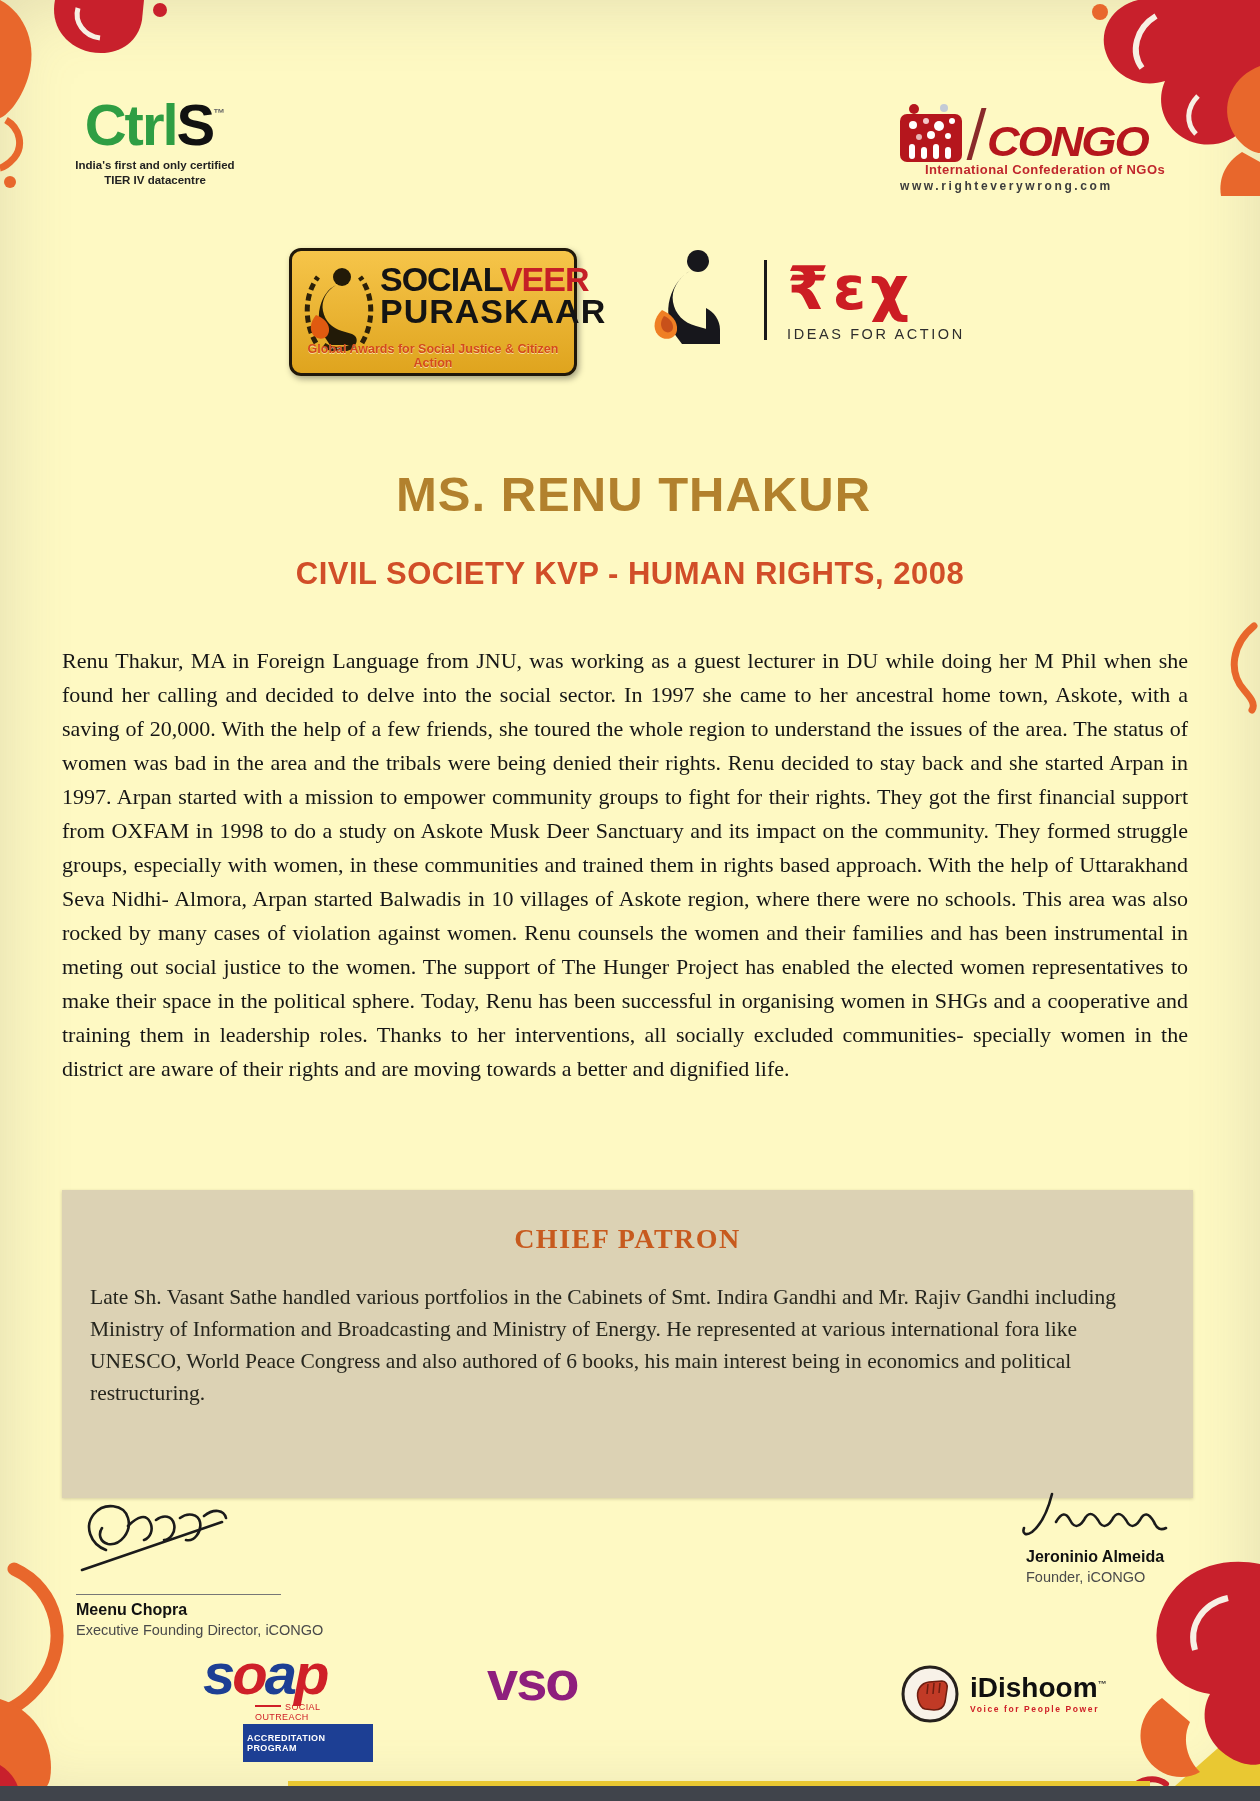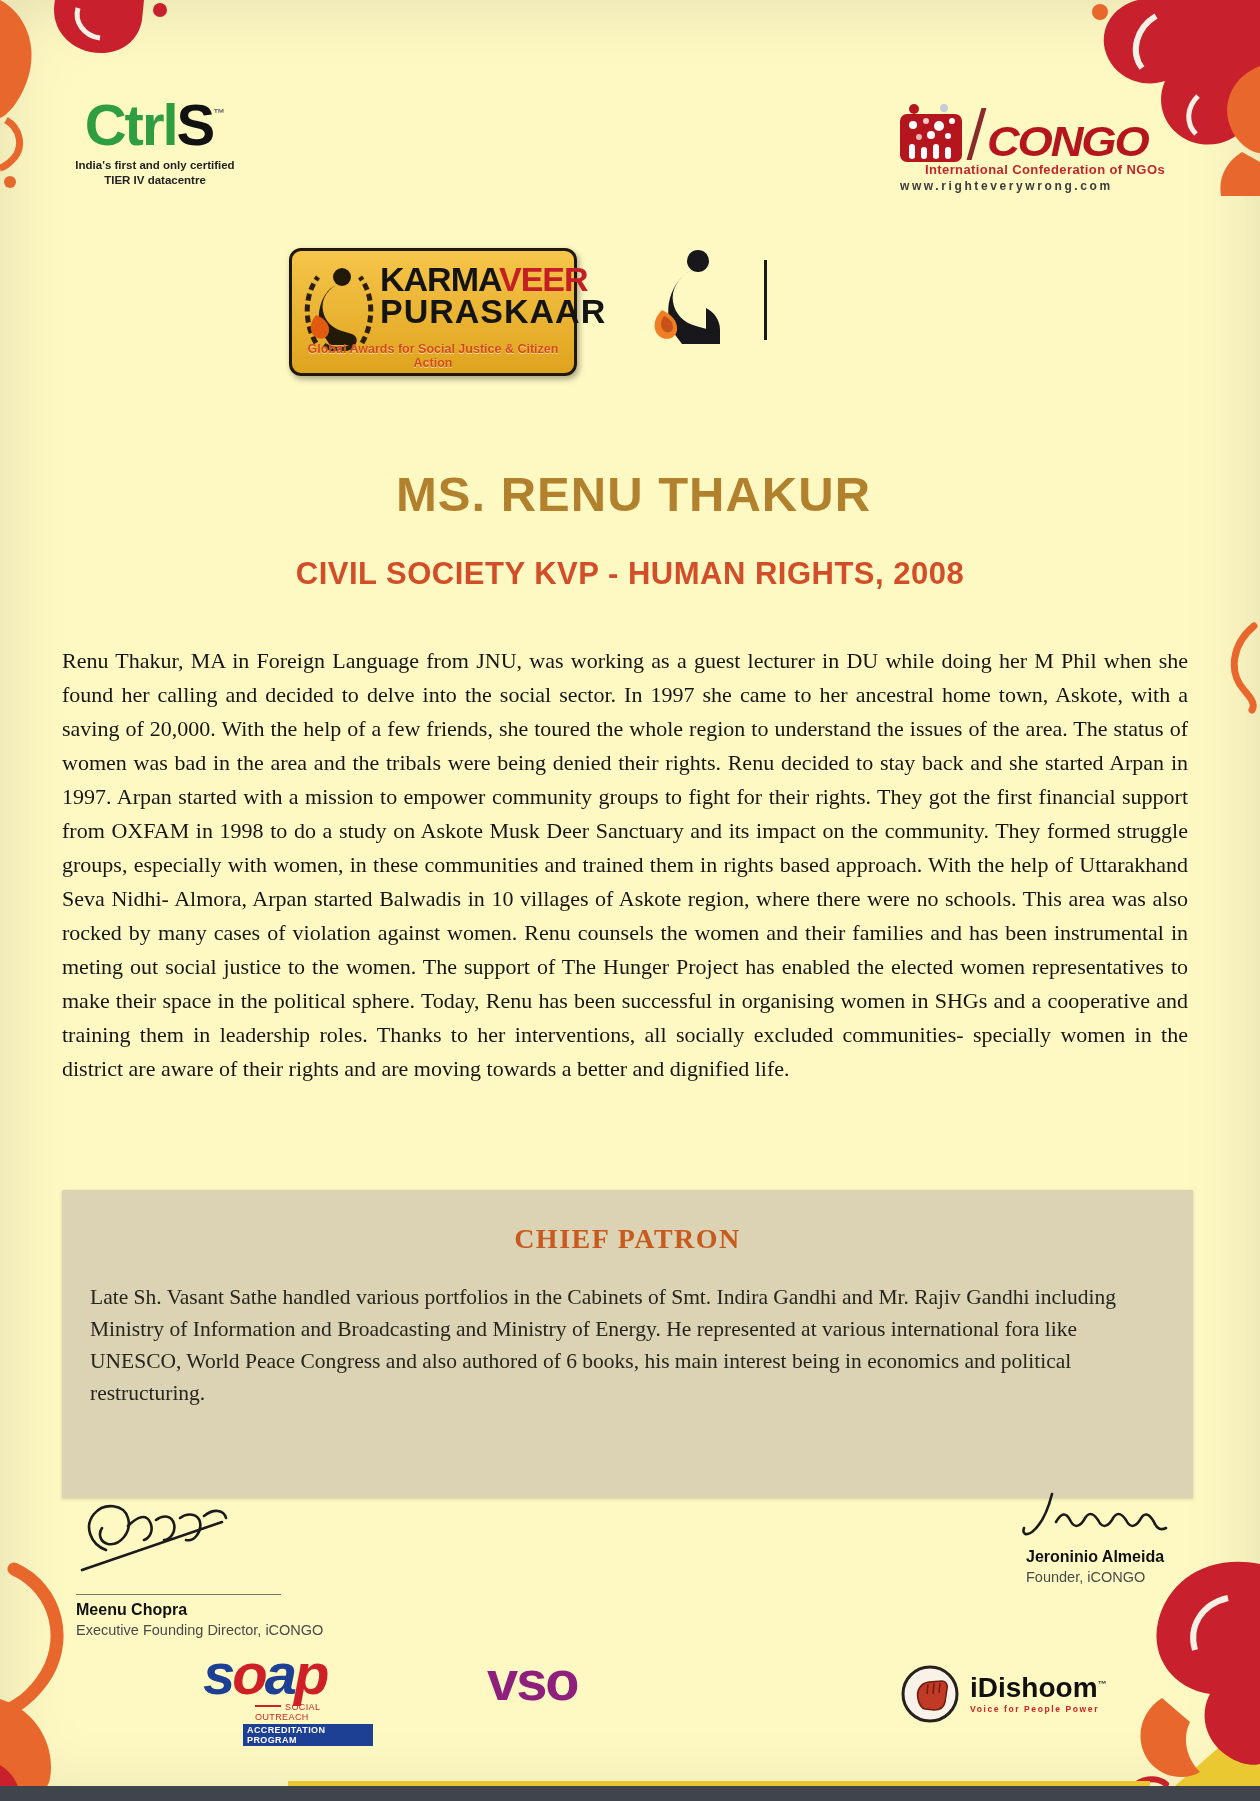--- a/index.html
+++ b/index.html
@@ -188,7 +188,7 @@
       <path fill="#e05a10" d="M16,56 C10,63 9,71 14,77 C20,82 28,80 29,72 C30,65 24,59 16,56 Z"></path>
     </svg>
     <div class="kv-text">
-      <div class="kv-line1"><span>KARMA</span><span class="red">VEER</span></div>
+      <div class="kv-line1"><span>SOCIAL</span><span class="red">VEER</span></div>
       <div class="kv-line2">PURASKAAR</div>
     </div>
     <div class="kv-ribbon">Global Awards for Social Justice &amp; Citizen Action</div>

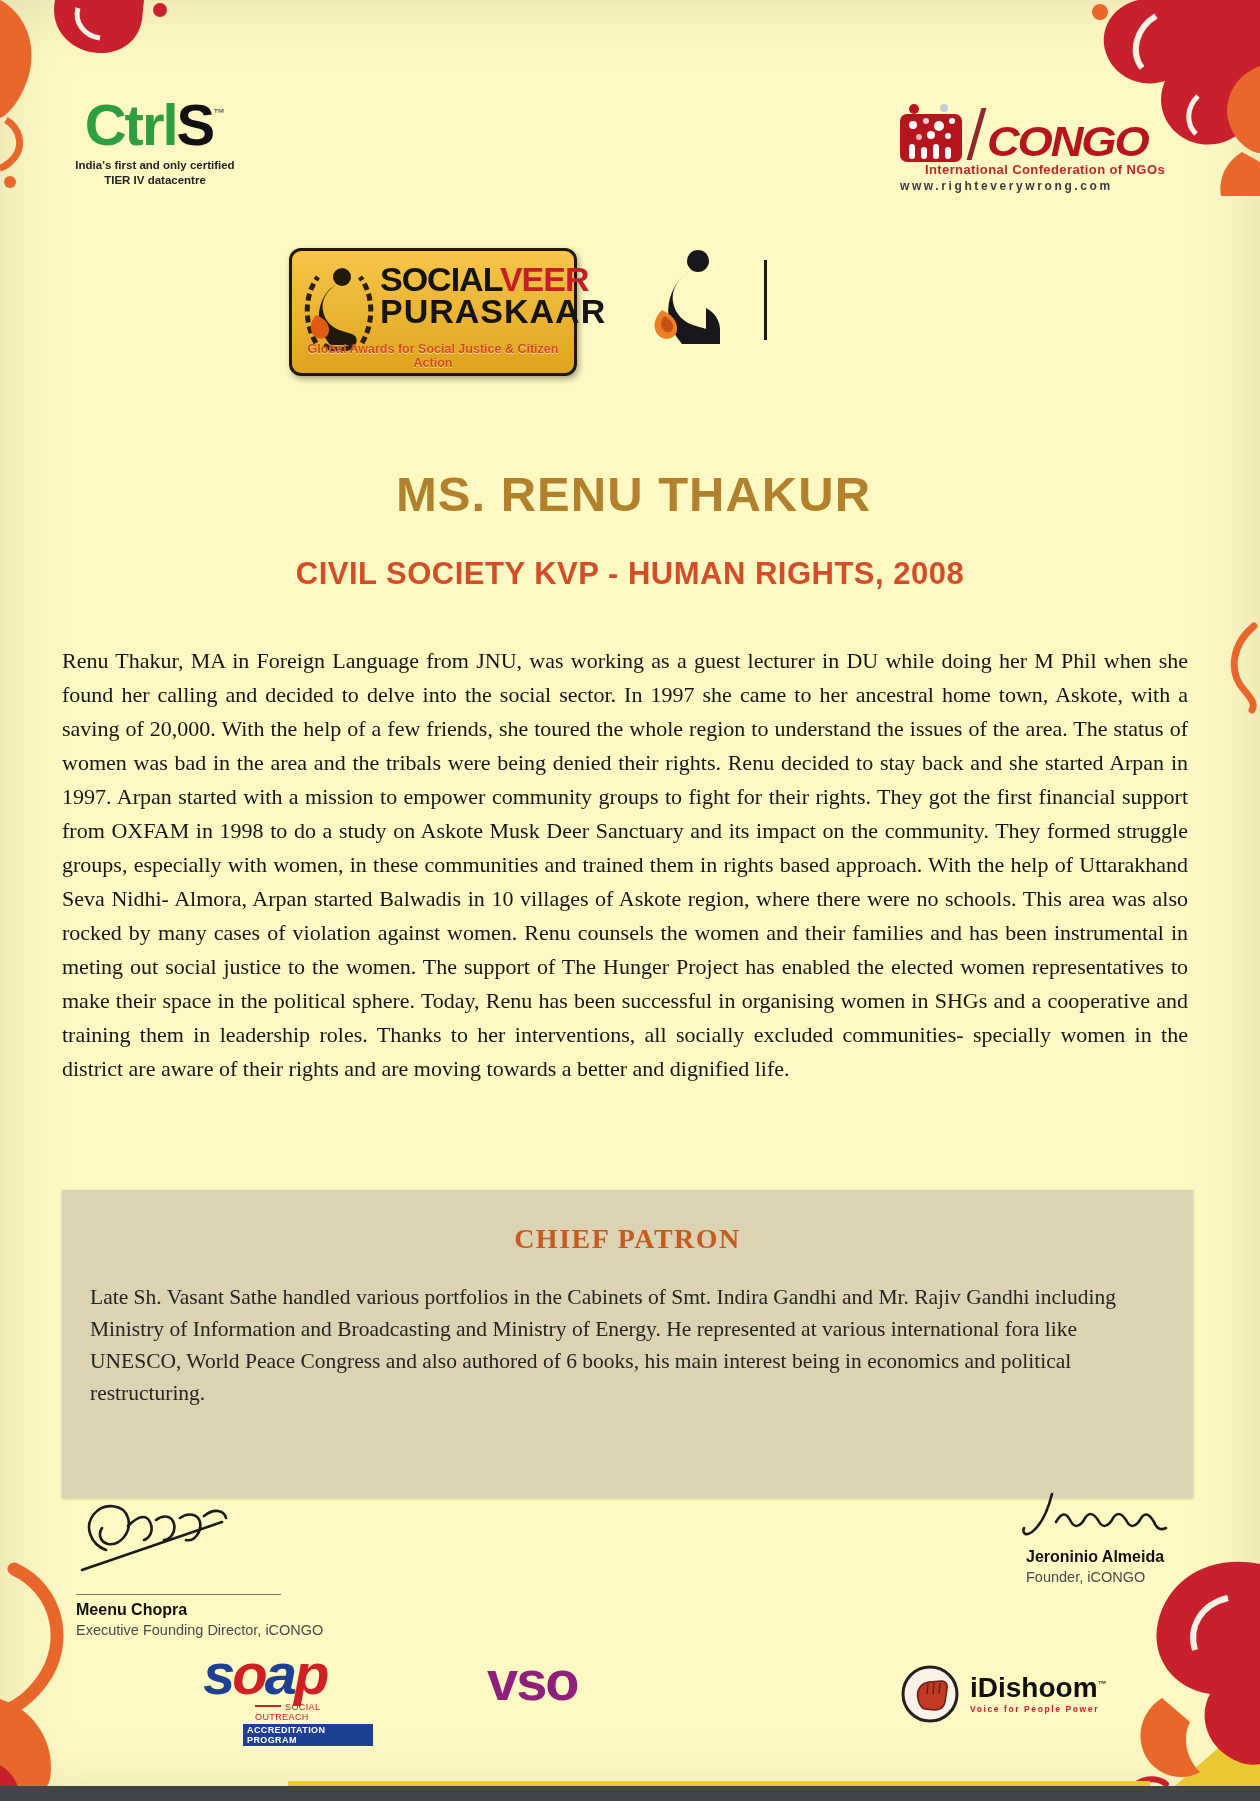--- a/index.html
+++ b/index.html
@@ -203,6 +203,10 @@
       <path fill="#c8511a" d="M16,68 C12,73 12,79 16,83 C20,86 25,84 25,79 C25,74 21,70 16,68 Z"></path>
     </svg>
     <div class="rex-divider"></div>
+    <div class="rex-text">
+      <div class="rex-word">₹εχ</div>
+      <div class="rex-tag">IDEAS FOR ACTION</div>
+    </div>
   </div>
 
   <h1 class="abs award-title">MS. RENU THAKUR</h1>

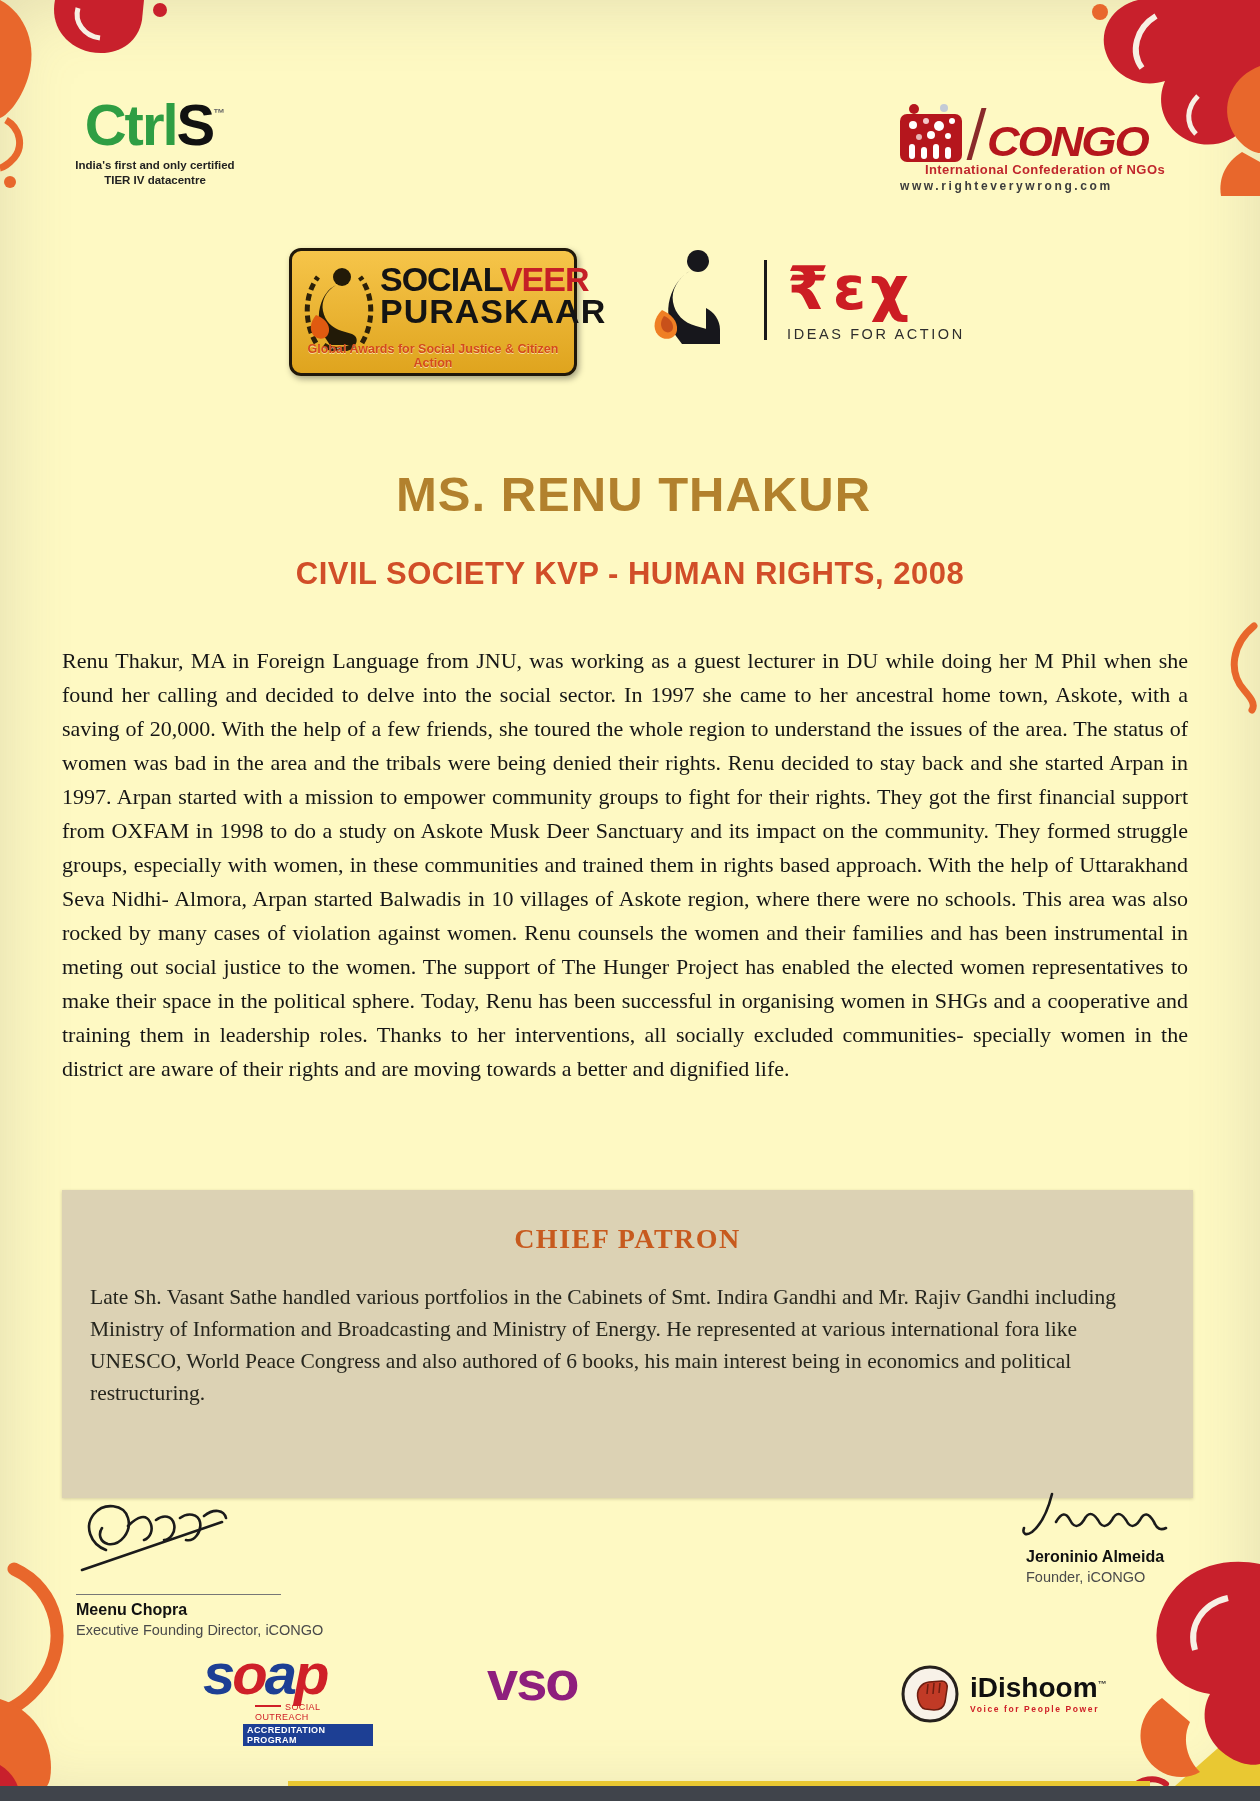--- a/index.html
+++ b/index.html
@@ -87,7 +87,7 @@
   .soap-sub1::before{content:"";display:inline-block;width:26px;height:2px;background:var(--soap-red);
              vertical-align:3px;margin-right:4px;}
   .soap-sub2{display:inline-block;margin:2px 0 0 40px;font-size:9px;font-weight:bold;color:#fff;
-             background:var(--soap-blue);padding:1px 4px;letter-spacing:.4px;}
+             background:var(--soap-blue);padding:9px 4px;letter-spacing:.4px;}
   .vso{left:487px;top:1656px;}
   .vso-word{font-size:56px;font-weight:800;color:var(--vso-purple);letter-spacing:-2px;line-height:.9;}
   .avesthagen{left:694px;top:1632px;width:170px;text-align:center;}

